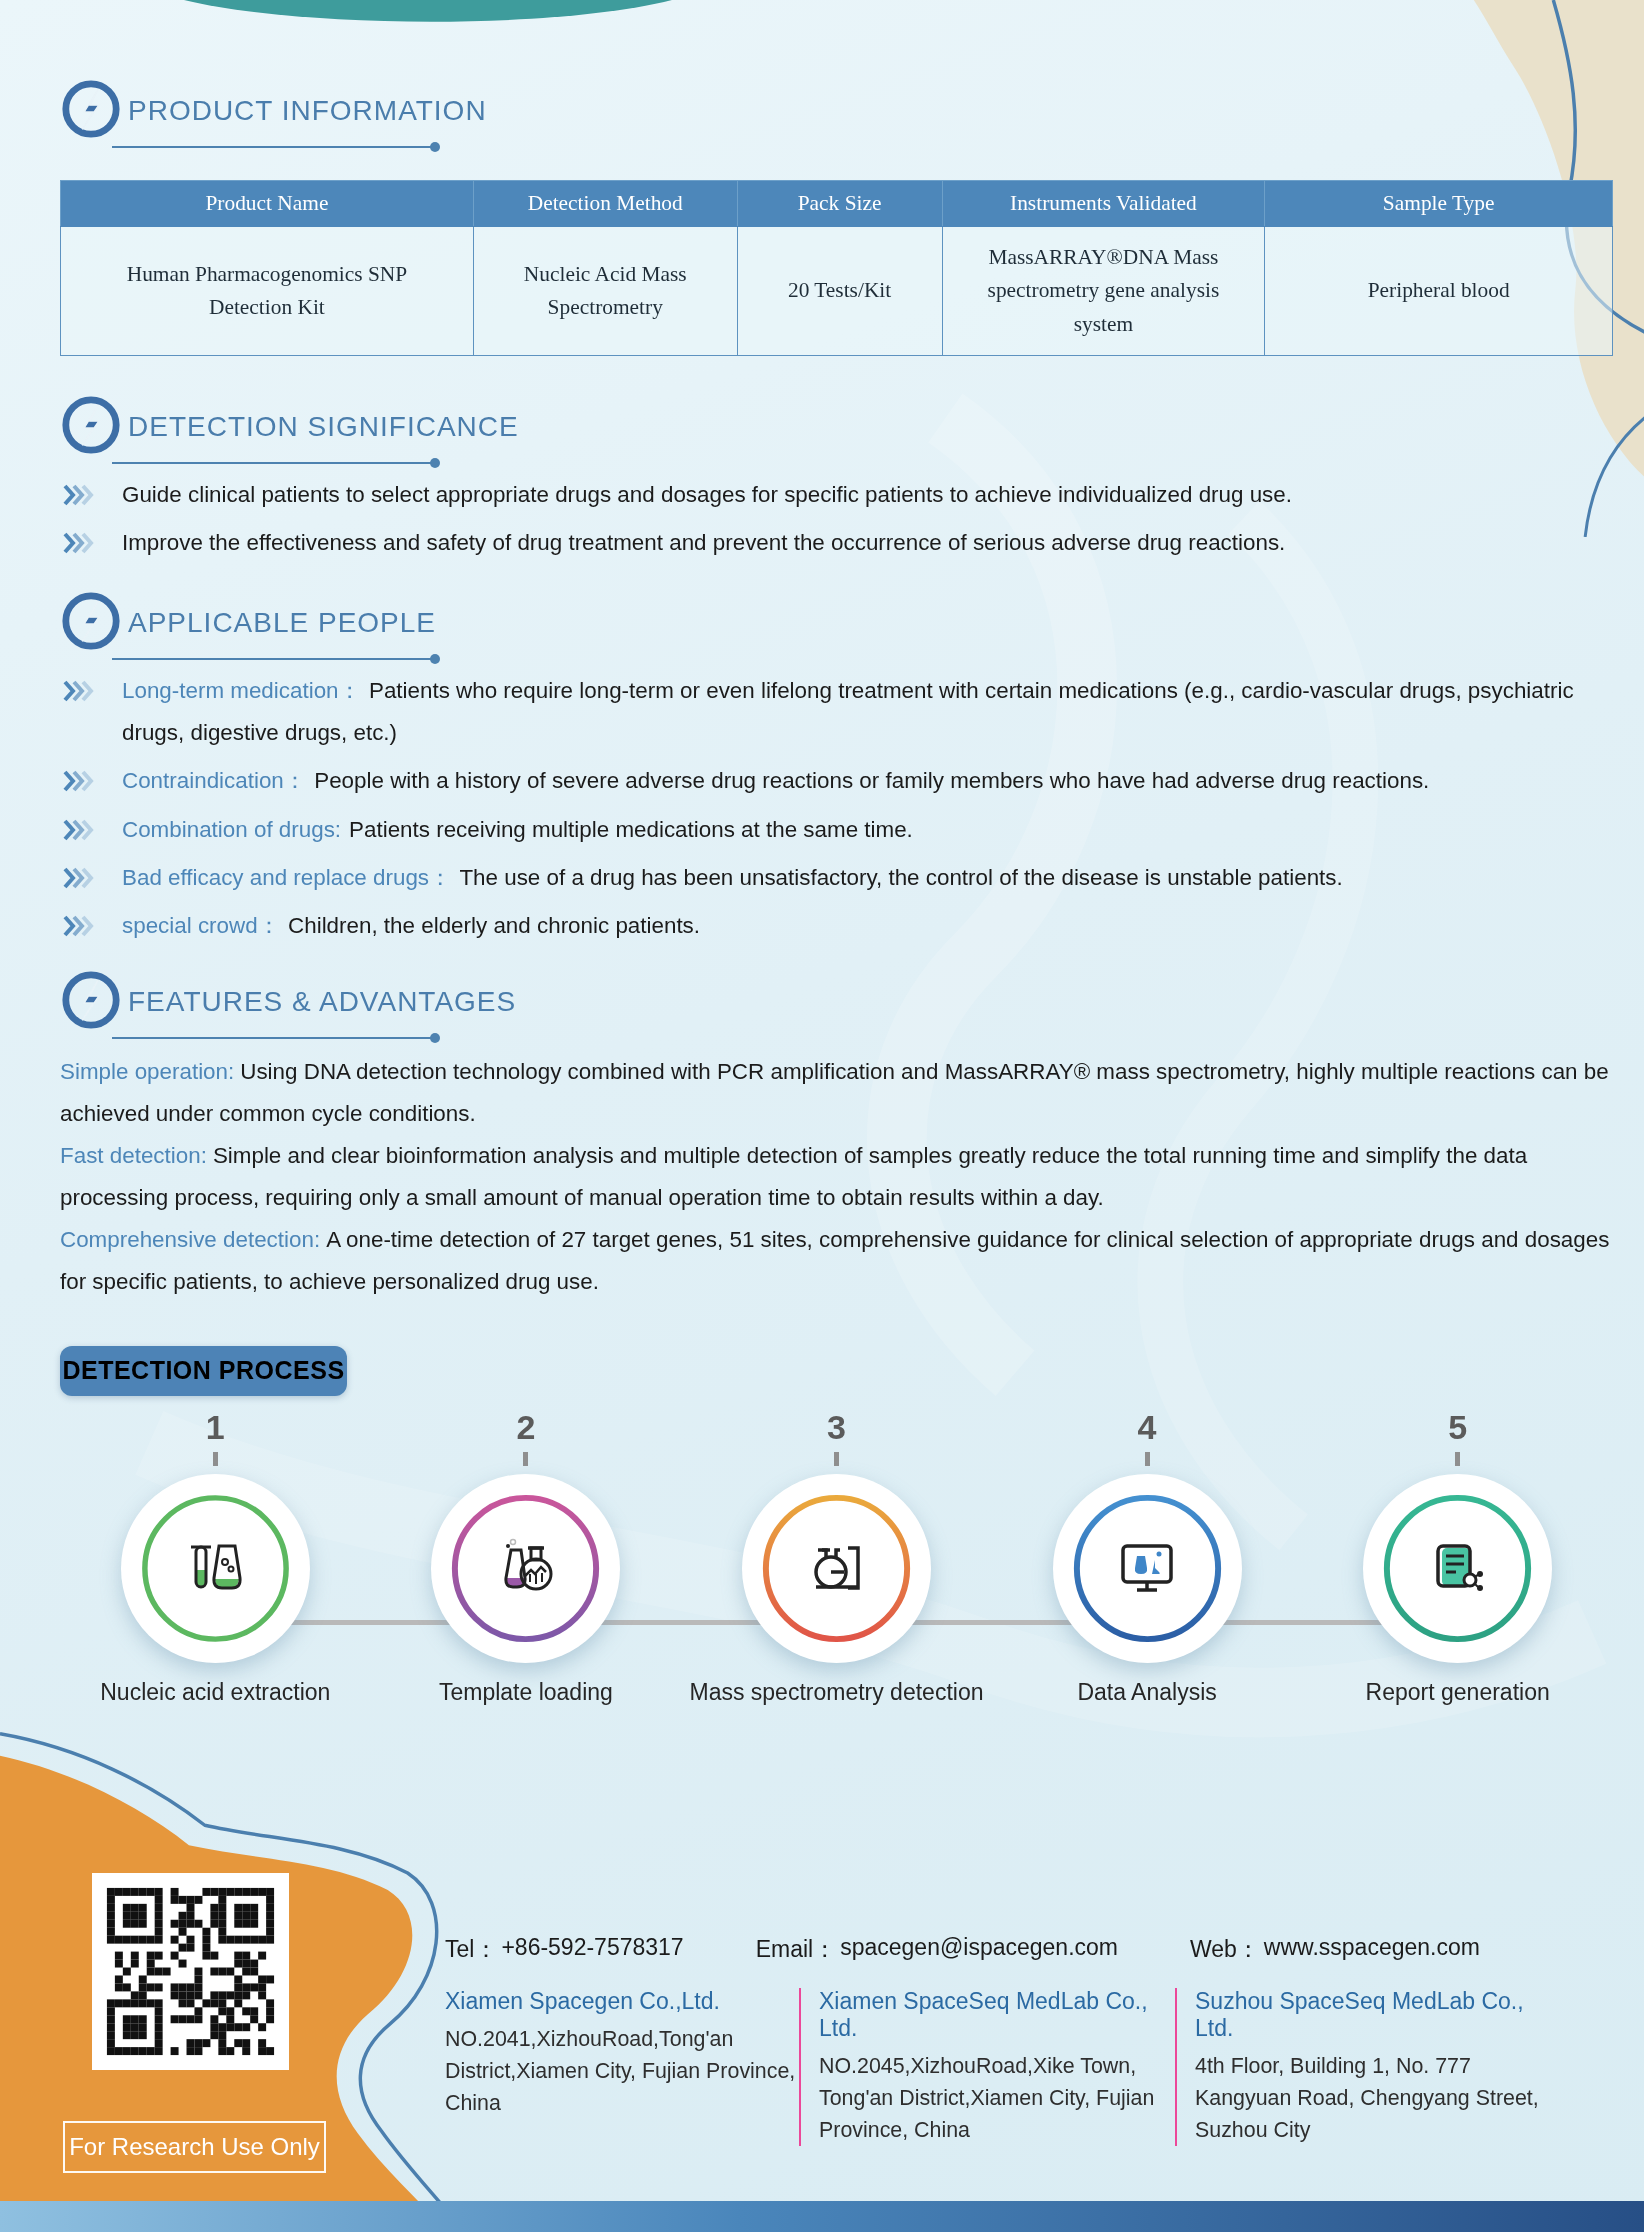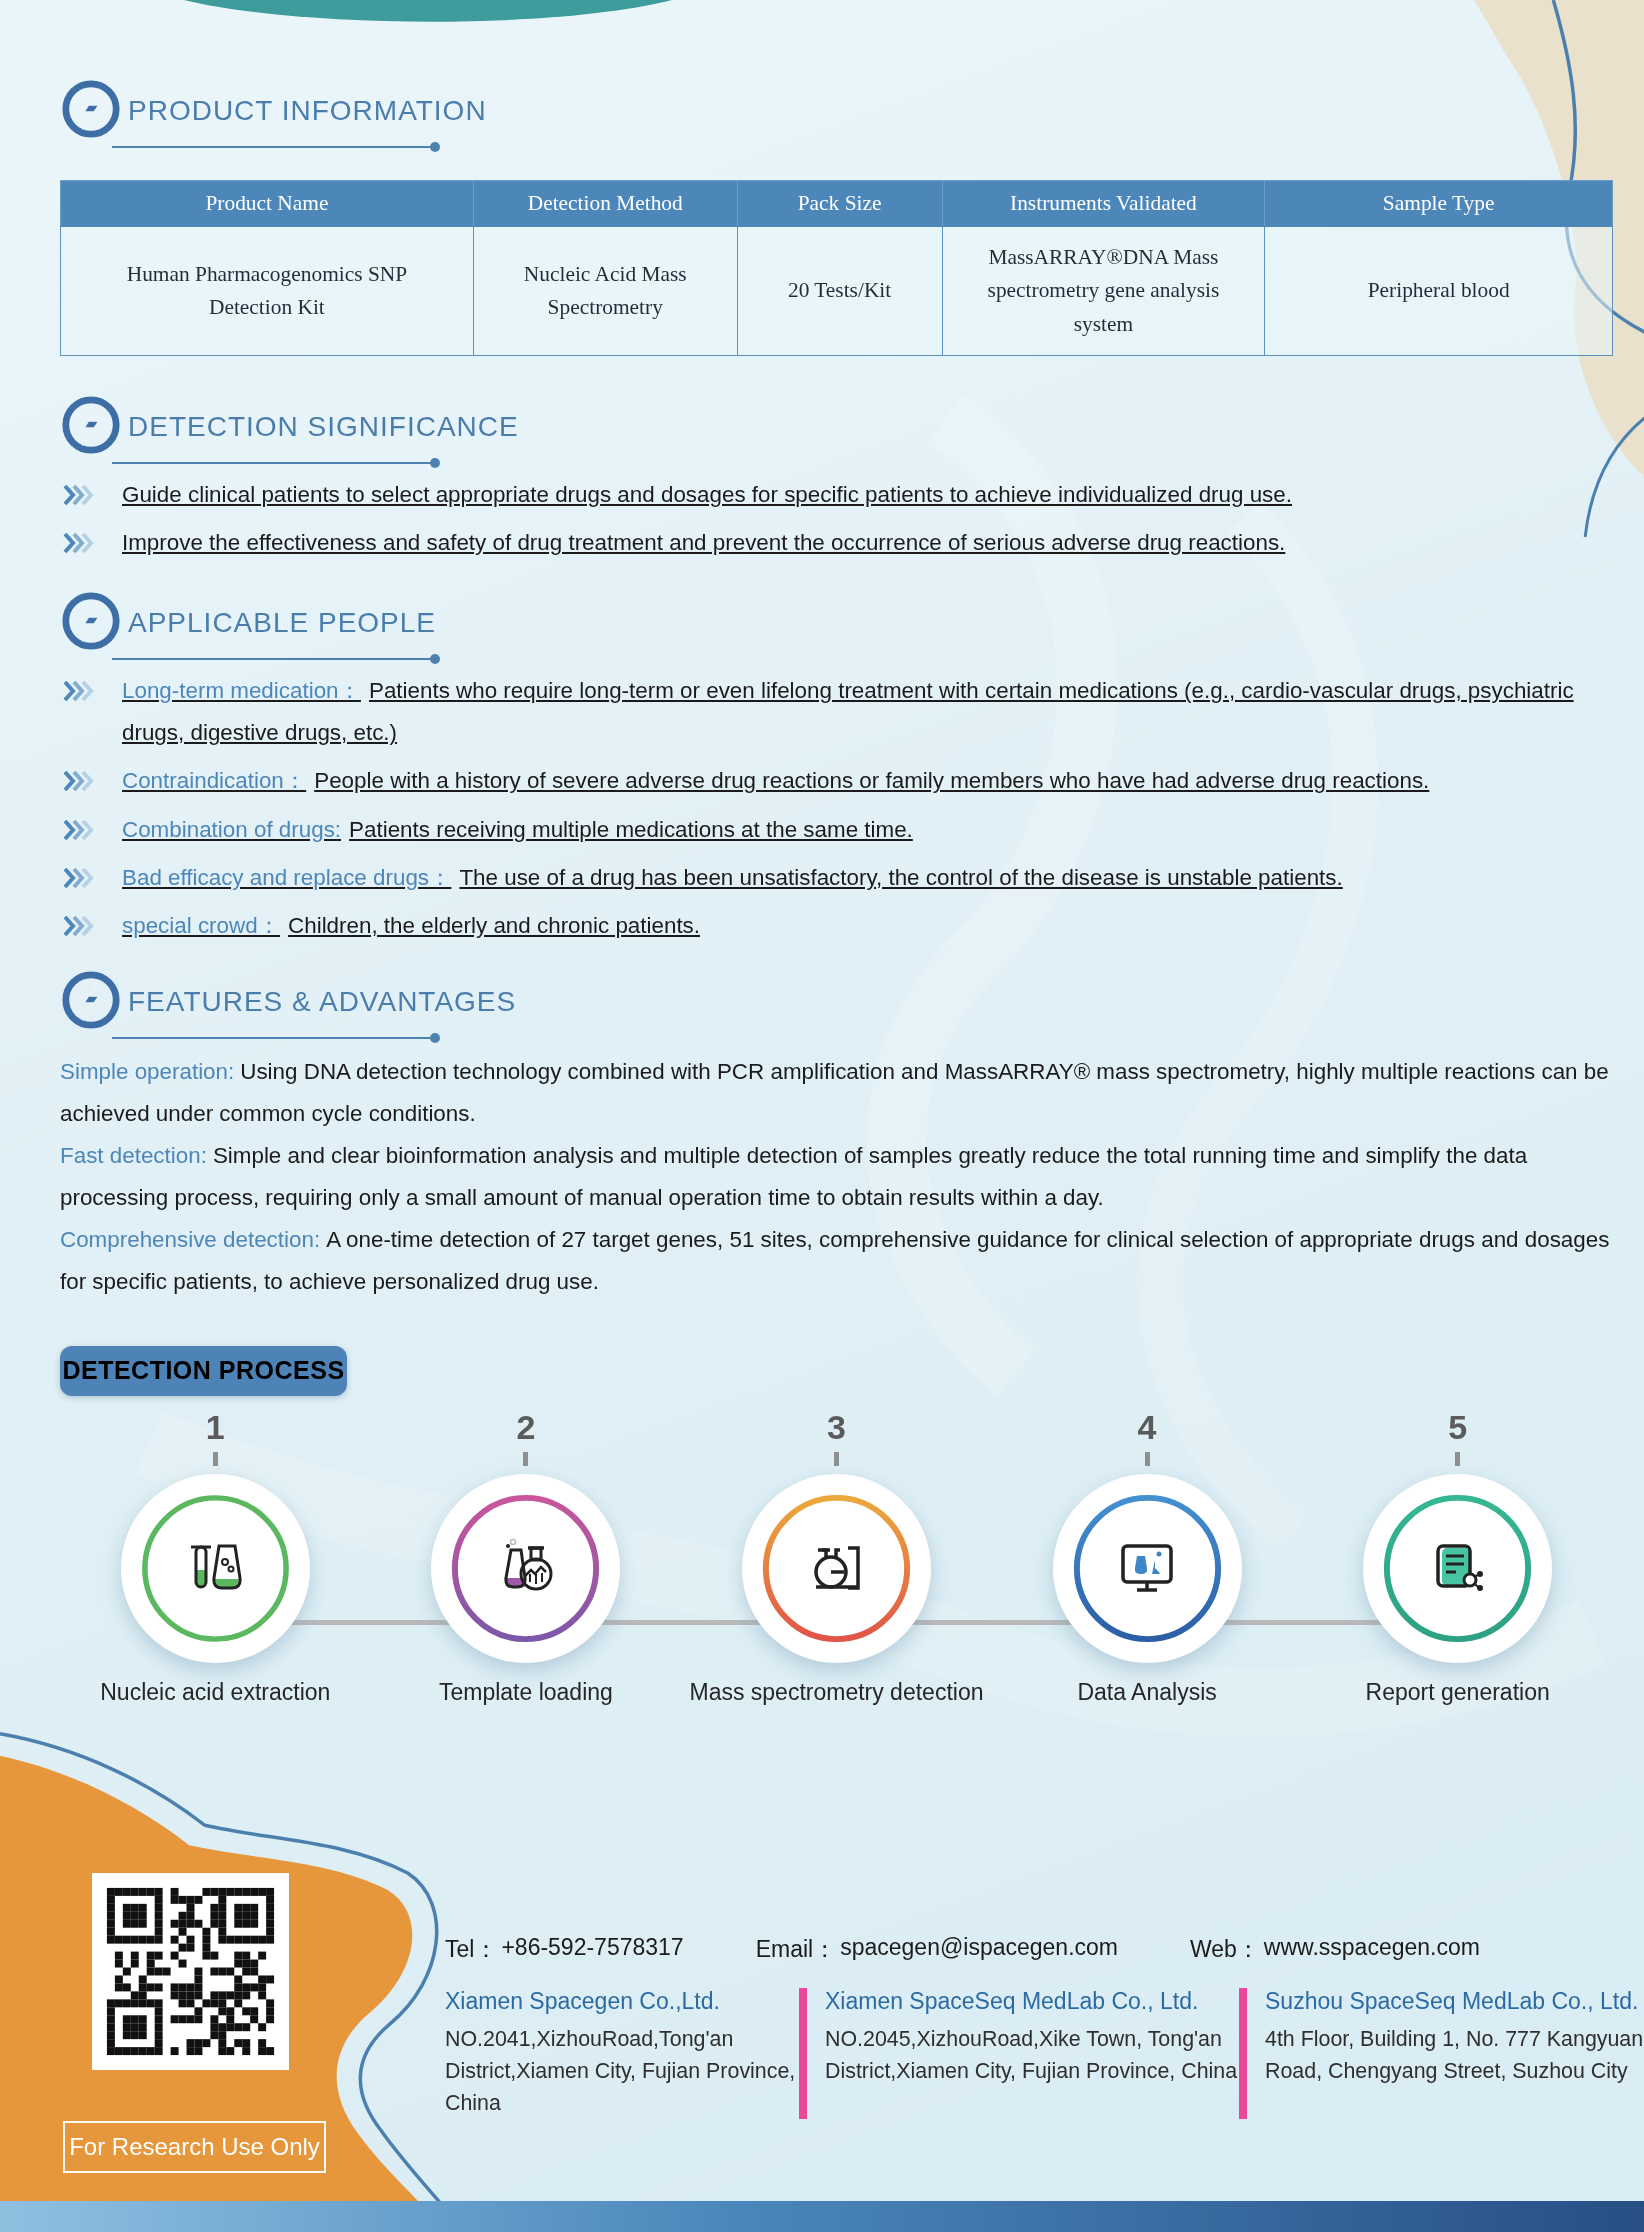--- a/index.html
+++ b/index.html
@@ -44,7 +44,7 @@
 
   
   .bullets { margin-top:14px; }
-  .bullet { position:relative; padding-left:62px; font-size:22.4px; line-height:1.88; margin-bottom:6px;text-decoration:underline; }
+  .bullet { position:relative; padding-left:62px; font-size:22.4px; line-height:1.88; margin-bottom:6px; }
   .bullet .chev { position:absolute; left:2px; top:9px; }
   .blue-label { color:#4d86b8; margin-right:8px; }
 

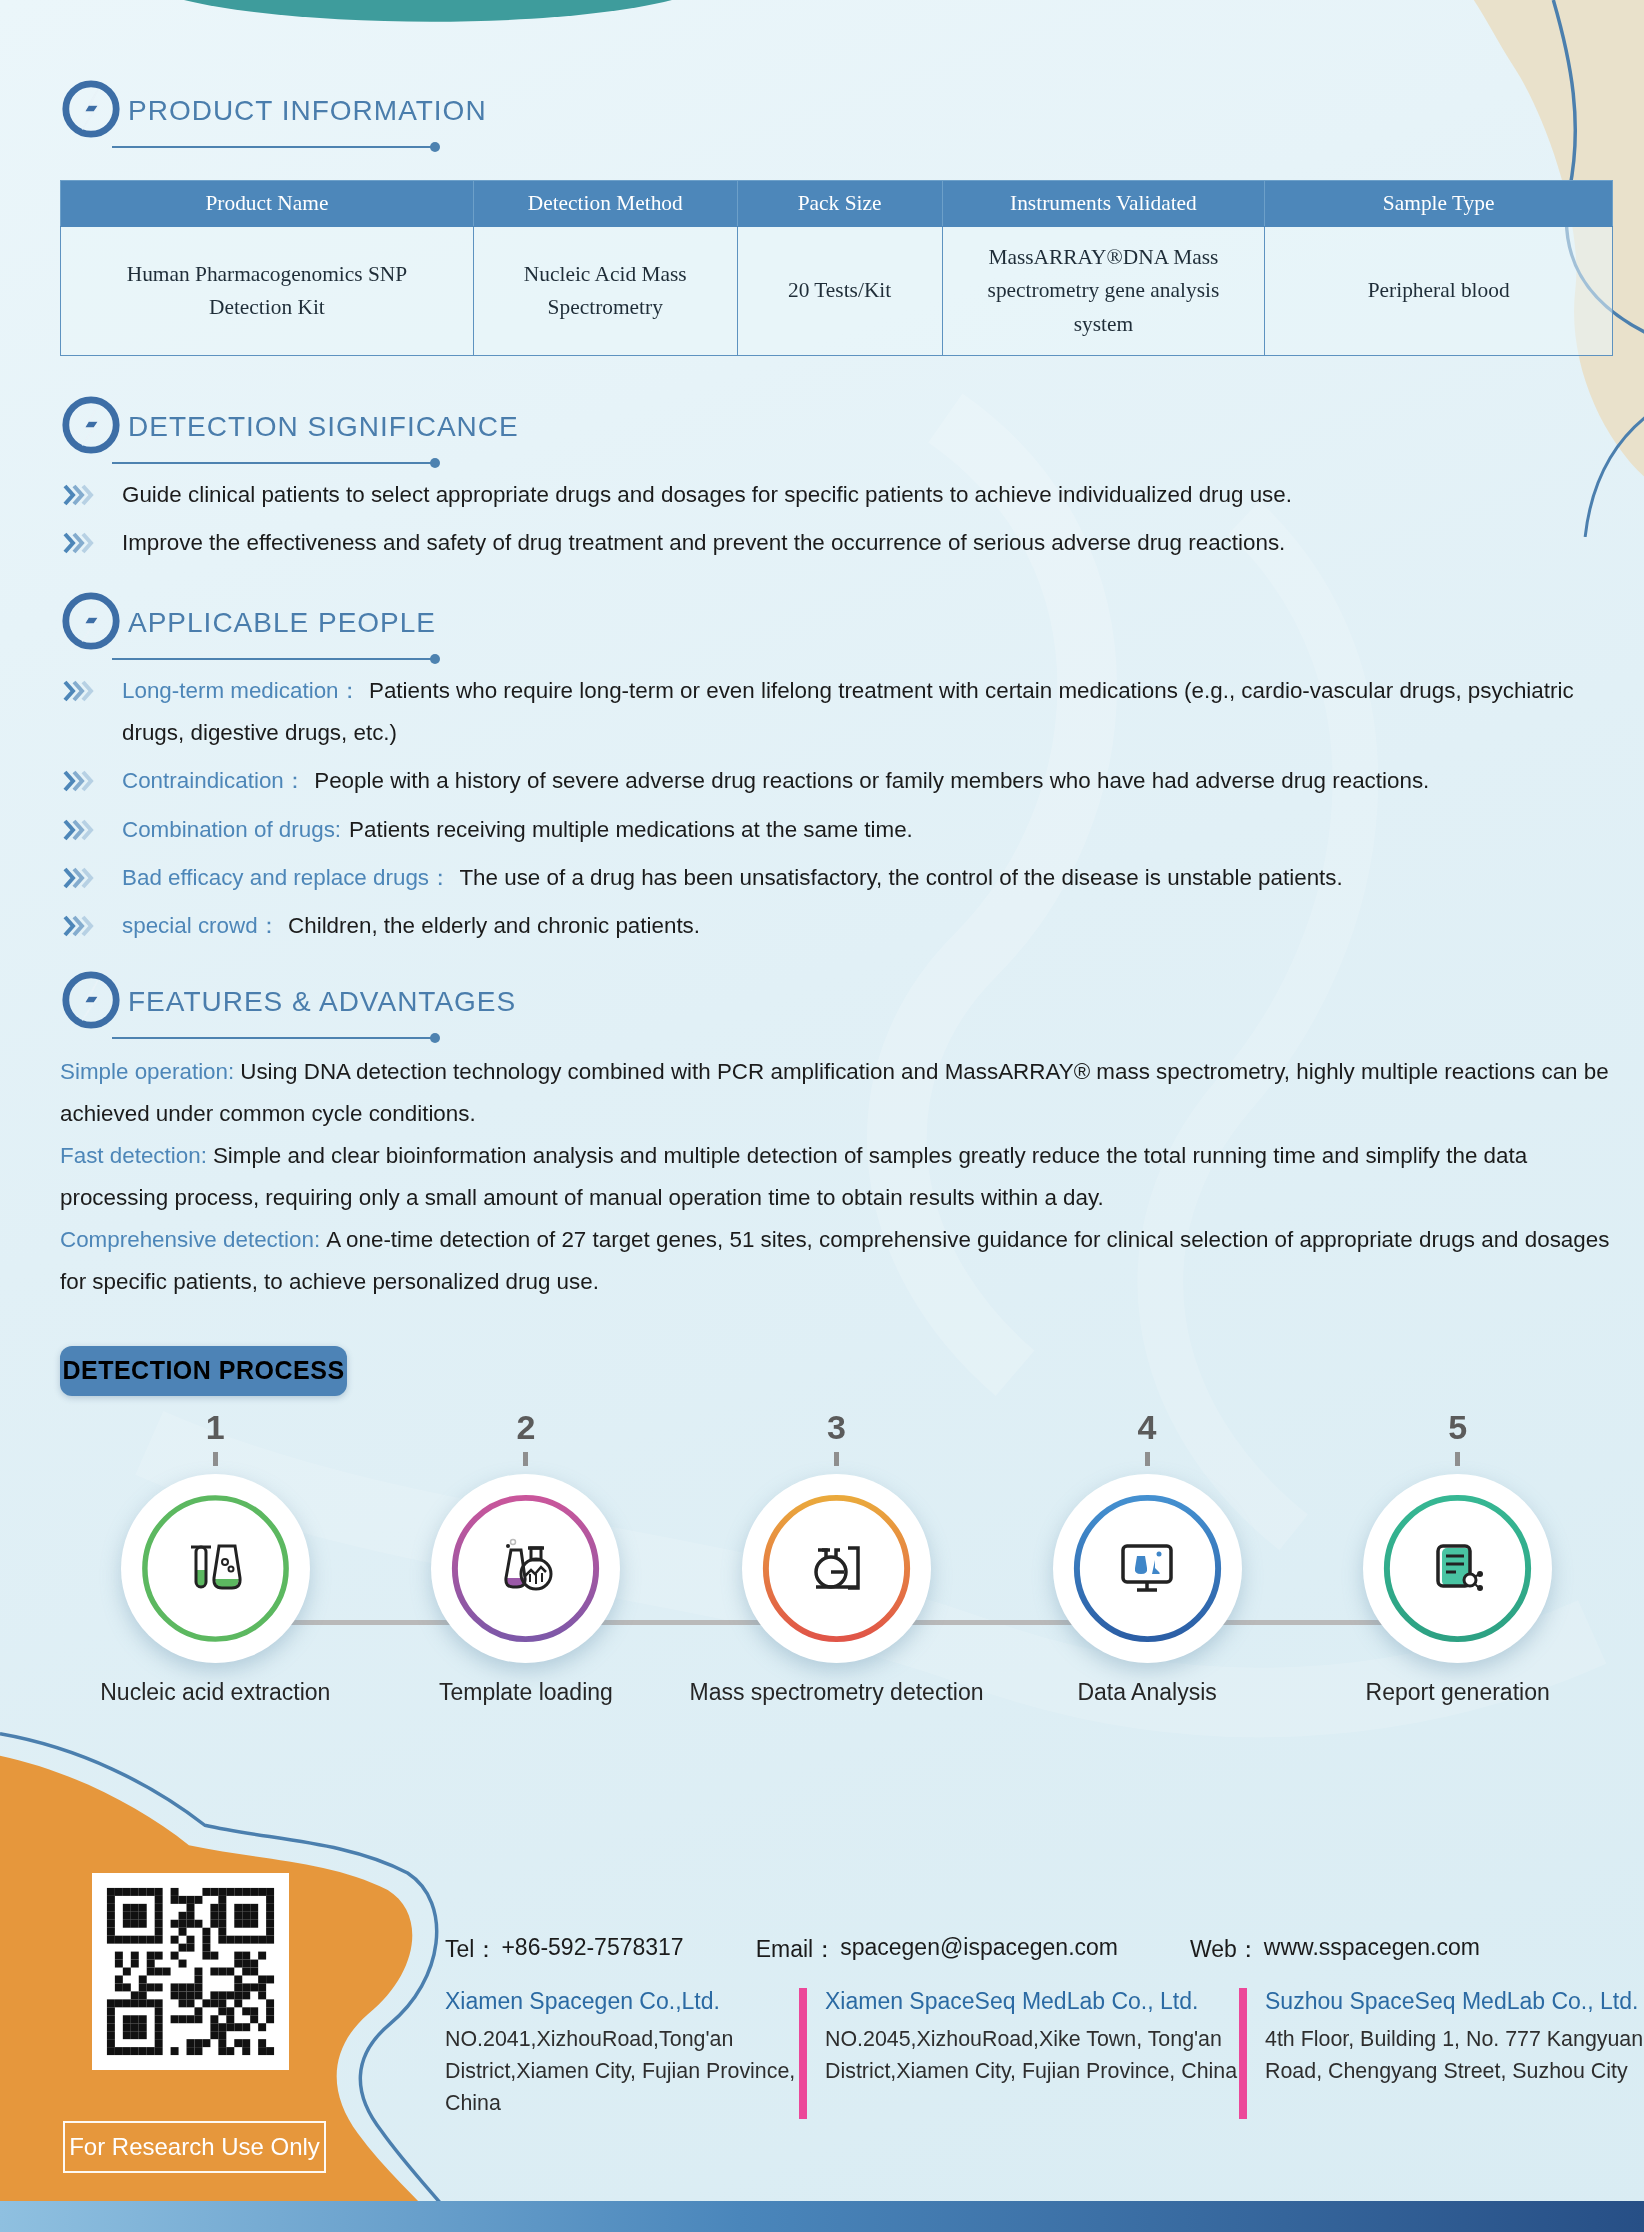--- a/index.html
+++ b/index.html
@@ -89,7 +89,7 @@
   .contact-item .c-label { margin-right:4px; }
   .companies { position:absolute; left:445px; top:1988px; z-index:2; display:flex; }
   .company { width:354px; }
-  .company + .company { border-left:8px solid #ec4899; padding-left:18px; width:440px; }
+  .company + .company { border-left:2px solid #ec4899; padding-left:18px; width:376px; }
   .company-name { font-size:23px; color:#2b6aa3; margin-bottom:8px; }
   .company-address { font-size:21.4px; color:#2e2e2e; line-height:1.5; }
   .bottom-bar {

